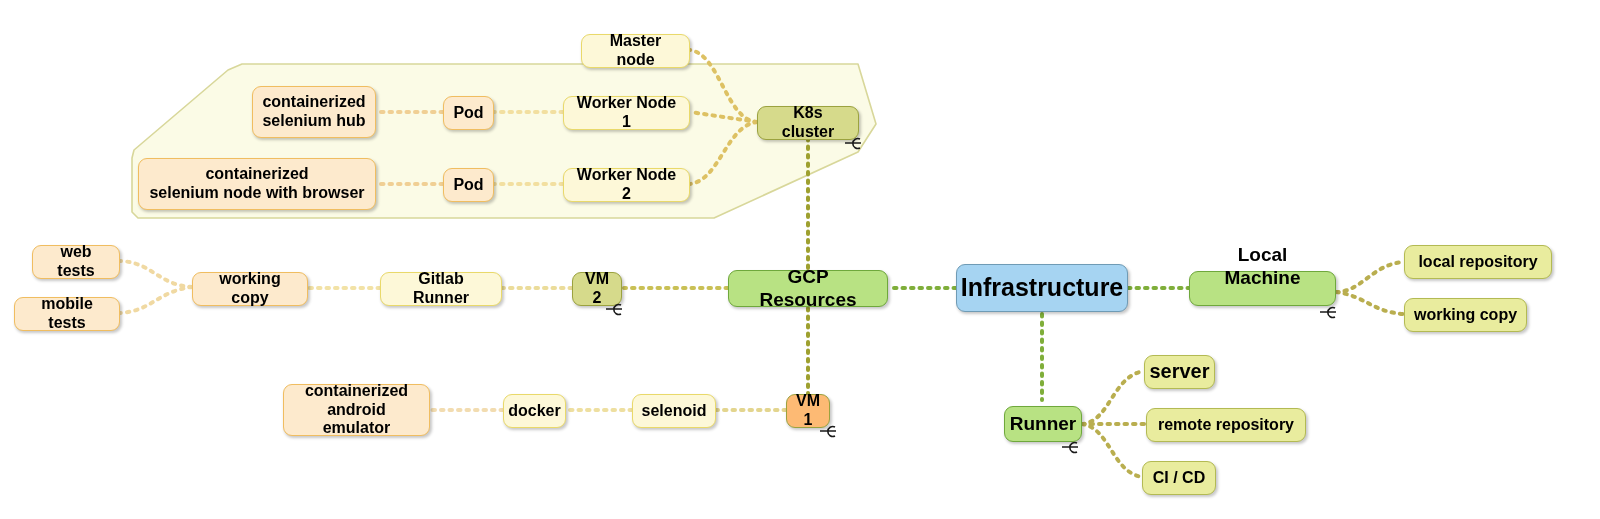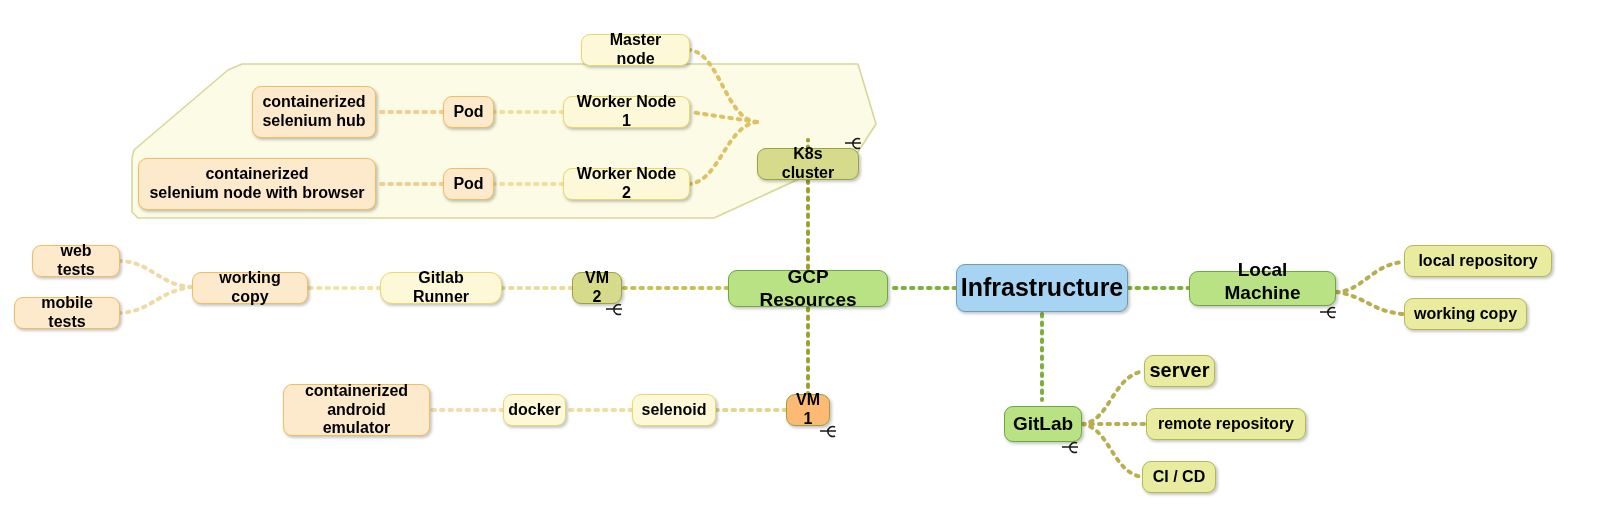--- a/index.html
+++ b/index.html
@@ -39,7 +39,7 @@
     line-height: 1.18;
     white-space: pre-line;
     box-shadow: 1.5px 2px 3px rgba(0,0,0,0.22);
-    padding: 1px 8px;
+    padding: 16px 8px;
   }
   .collapse-handle {
     position: absolute;

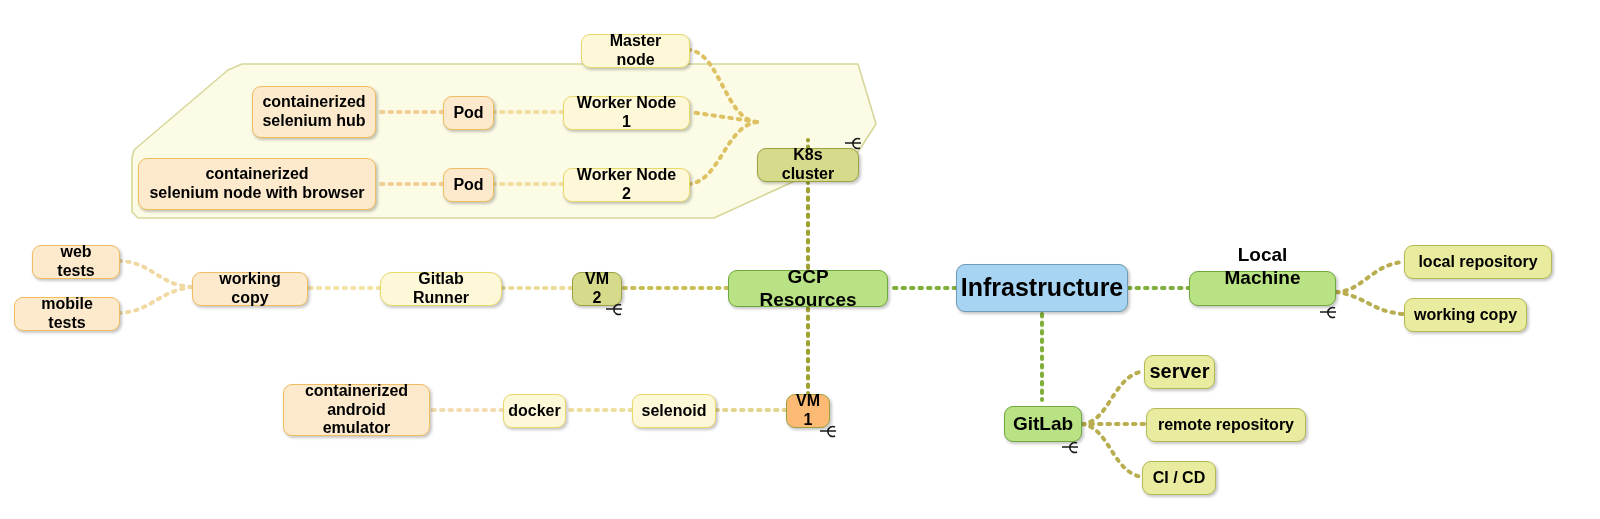--- a/index.html
+++ b/index.html
@@ -121,7 +121,7 @@
       </svg>
   </div>
 
-  <div class="node" style="left:757px; top:106px; width:102px; height:32px; background:#d6da8b; border-color:#9ba23f; font-size:16px;margin-top:42px;">
+  <div class="node" style="left:757px; top:106px; width:102px; height:32px; background:#d6da8b; border-color:#9ba23f; font-size:16px;">
     <span>K8s cluster</span>
   </div>
   <div class="collapse-handle" style="left:843px; top:136px;">

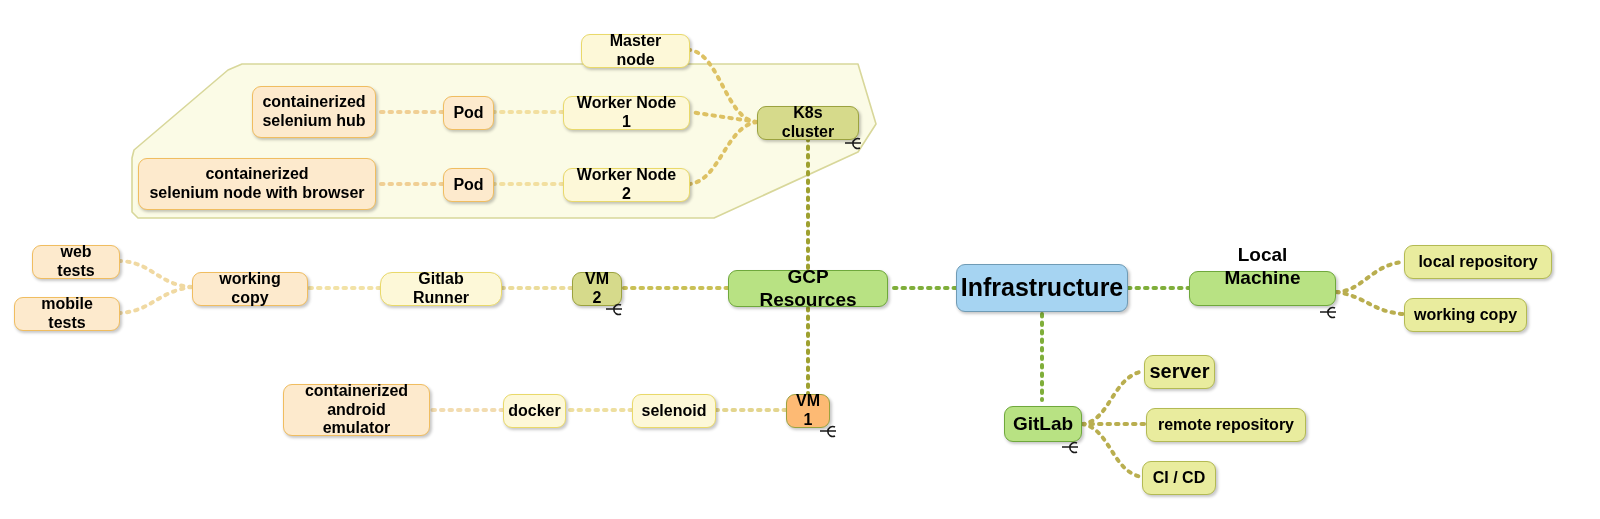--- a/index.html
+++ b/index.html
@@ -191,7 +191,7 @@
 selenium node with browser</span>
   </div>
 
-  <div class="node" style="left:380px; top:272px; width:122px; height:32px; background:#fdf8d8; border-color:#e9d96a; font-size:16px;border-radius:12px;">
+  <div class="node" style="left:380px; top:272px; width:122px; height:32px; background:#fdf8d8; border-color:#e9d96a; font-size:16px;">
     <span>Gitlab Runner</span>
   </div>
   <div class="node" style="left:192px; top:272px; width:116px; height:32px; background:#fdeacd; border-color:#f0bd60; font-size:16px;">

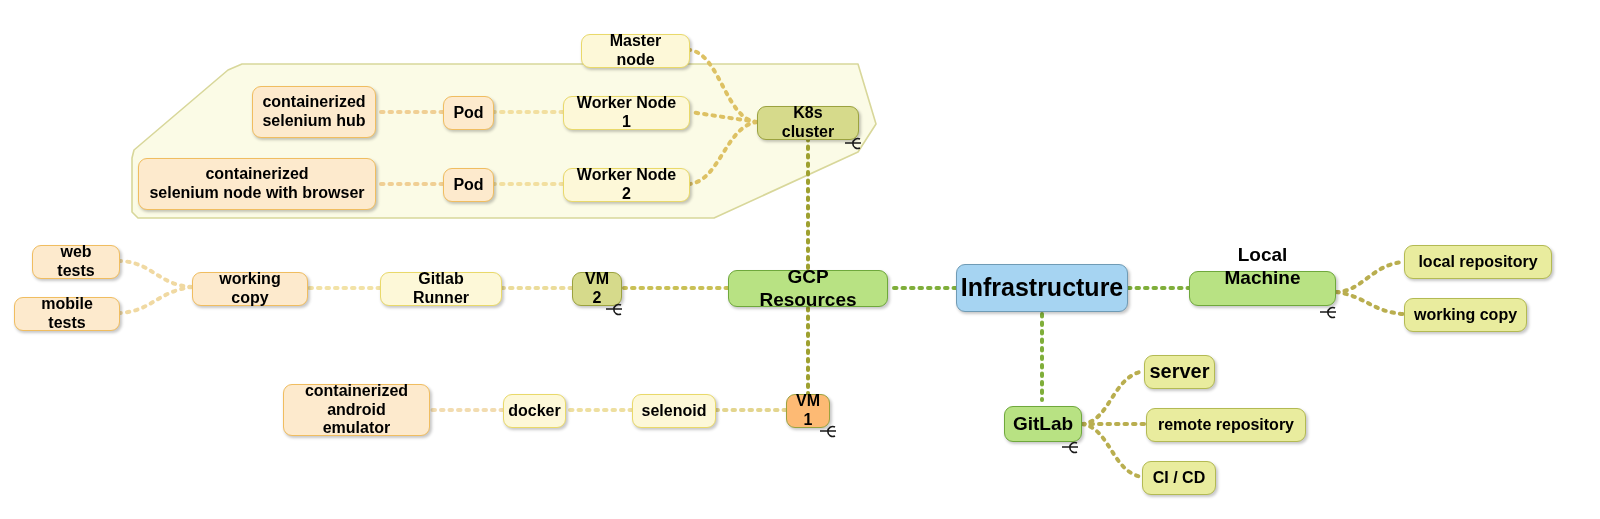--- a/index.html
+++ b/index.html
@@ -113,7 +113,7 @@
   </div>
 
   <div class="node" style="left:1004px; top:406px; width:78px; height:36px; background:#b8e283; border-color:#6fa83c; font-size:19px;">
-    <span>GitLab</span>
+    <span>Runner</span>
   </div>
   <div class="collapse-handle" style="left:1060px; top:440px;">
     <svg width="22" height="16" viewBox="0 0 22 16">

